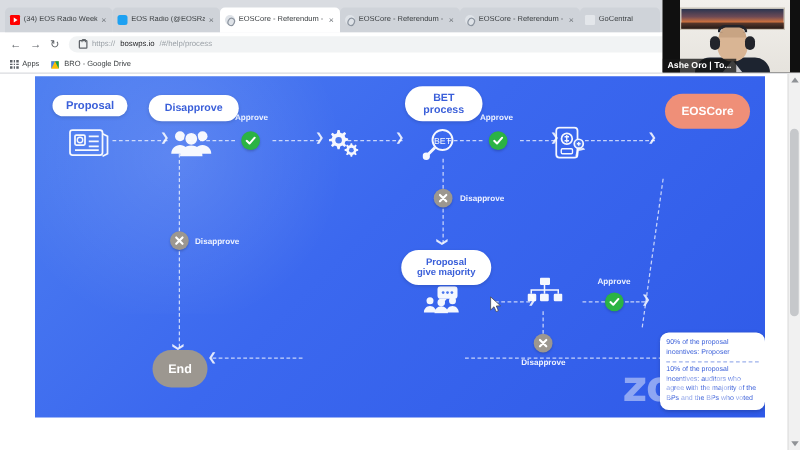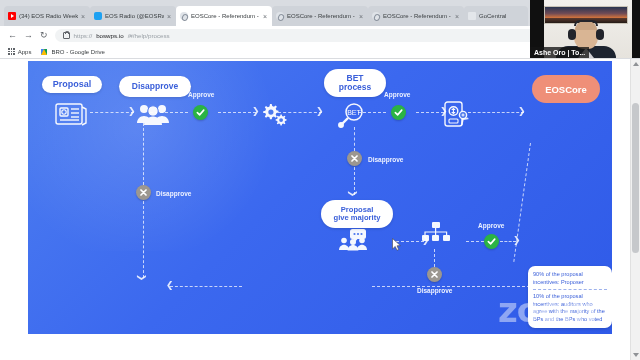--- a/index.html
+++ b/index.html
@@ -307,6 +307,9 @@
       <div class="dvert" style="left:115px;top:140px;height:77px;"></div>
       <div class="chev" style="left:110px;top:212px;transform:rotate(90deg);">❯</div>
 
+      <div class="oval" style="left:94px;top:219px;width:44px;height:30px;background:#9c9790;font-size:10px;">
+        <span>End</span>
+      </div>
 
       <div class="dvert" style="left:326px;top:66px;height:24px;"></div>
       <div class="mark no" style="left:319px;top:90px;">

